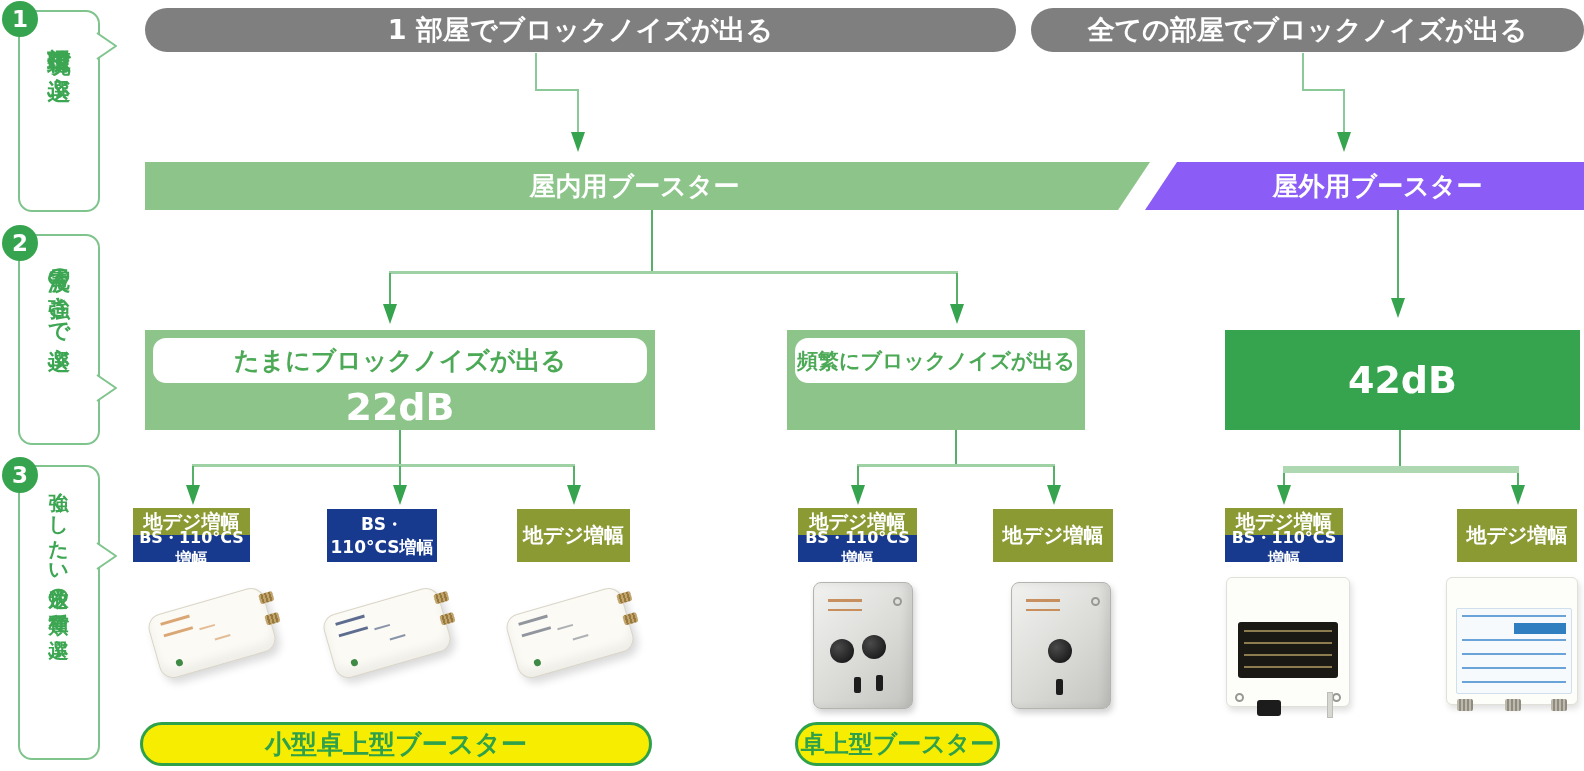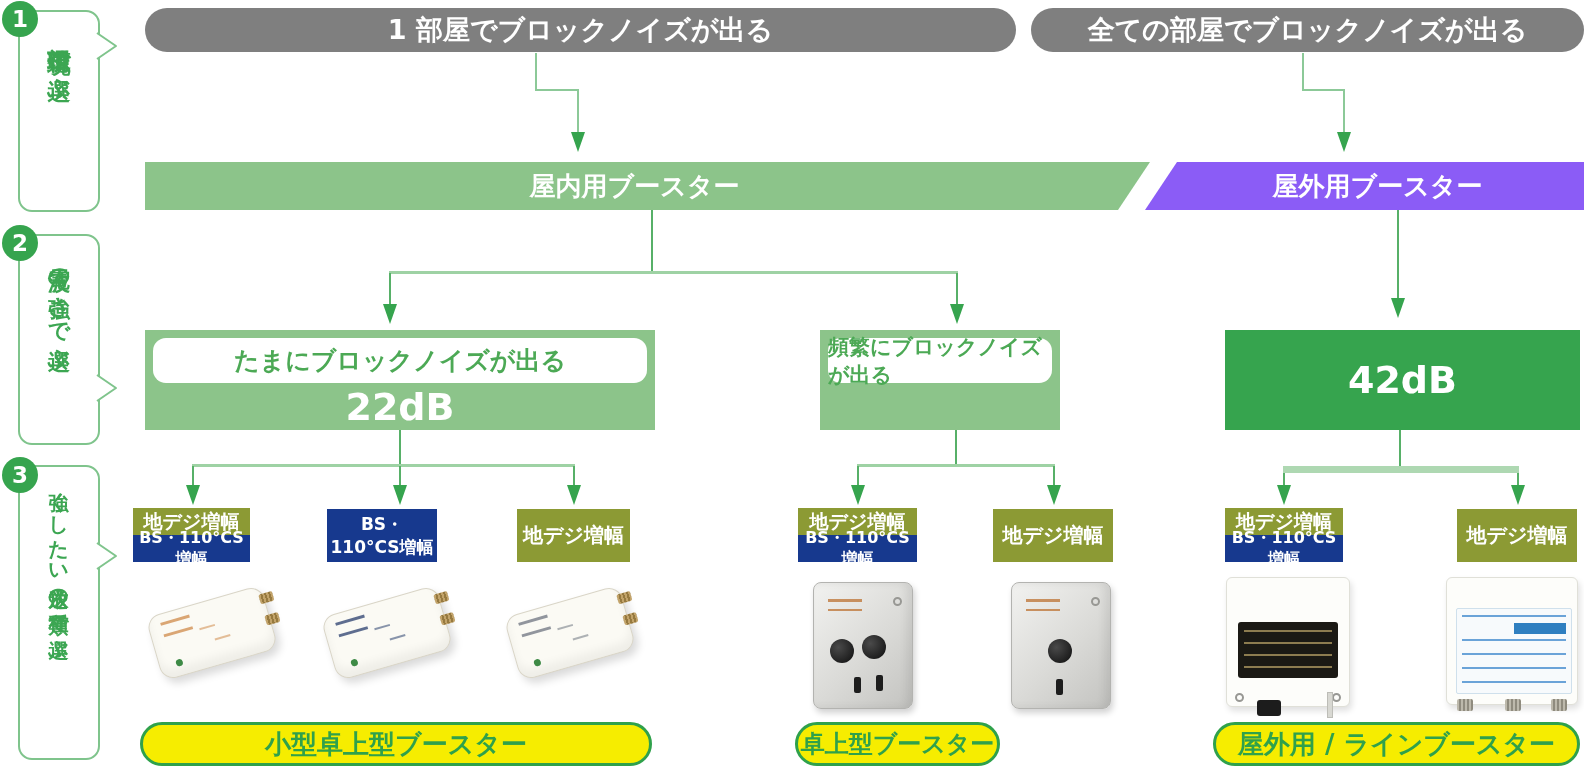--- a/index.html
+++ b/index.html
@@ -135,7 +135,7 @@
     <div class="gain-cond" style="font-size:25px;">たまにブロックノイズが出る</div>
     <div class="gain-val">22dB</div>
   </div>
-  <div class="gain-box" style="left:820px;width:240px;">
+  <div class="gain-box" style="left:787px;width:298px;">
     <div class="gain-cond" style="font-size:21px;">頻繁にブロックノイズが出る</div>
   </div>
   <div class="gain-box dark" style="left:1225px;width:355px;">

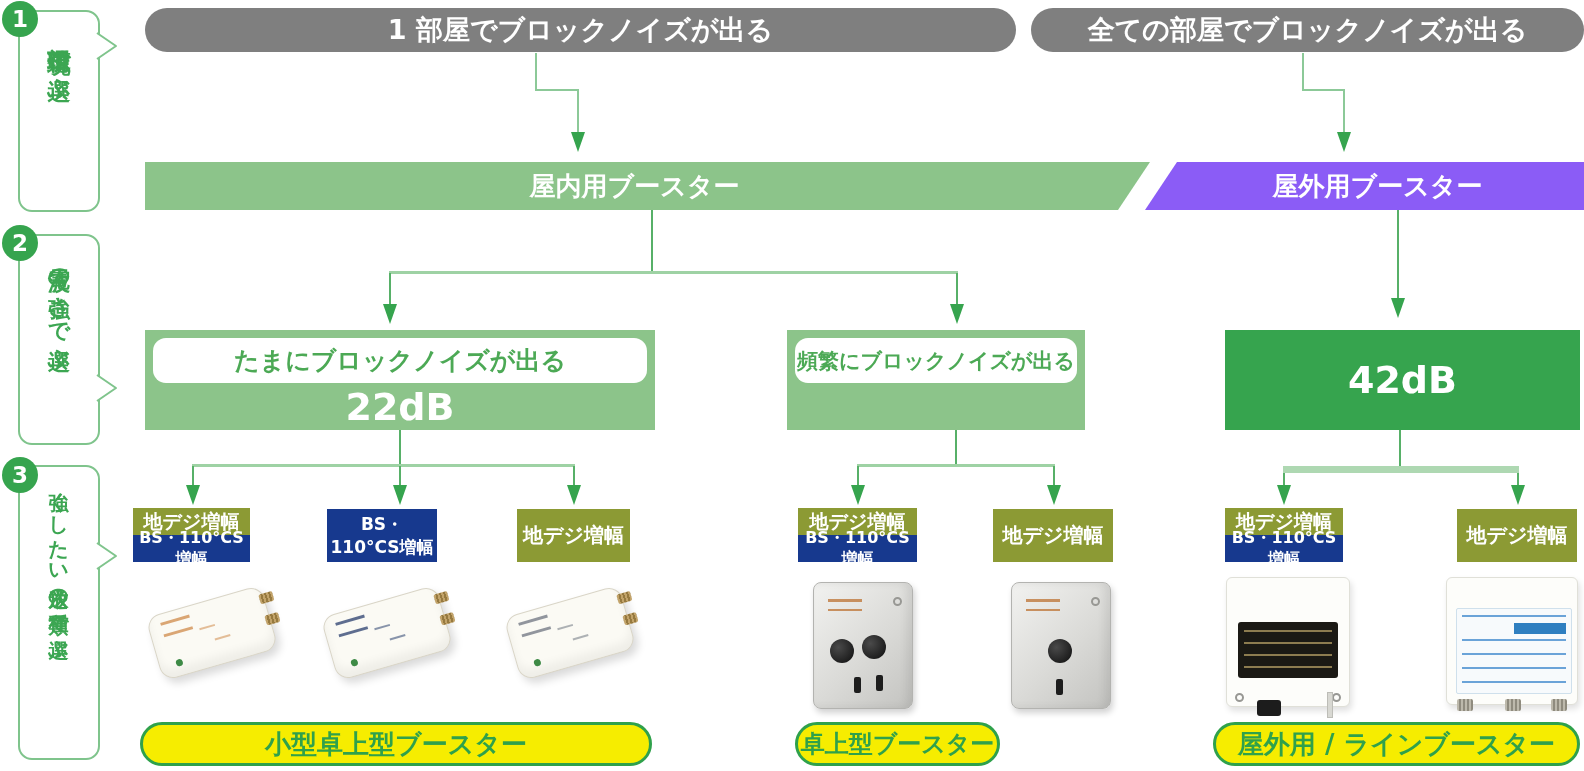--- a/index.html
+++ b/index.html
@@ -275,7 +275,6 @@
 
   <div class="ylabel" style="left:140px;width:512px;">小型卓上型ブースター</div>
   <div class="ylabel" style="left:795px;width:205px;font-size:24px;">卓上型ブースター</div>
-  <div class="ylabel" style="left:1213px;width:367px;">屋外用 / ラインブースター</div>
 
 </div>
 

